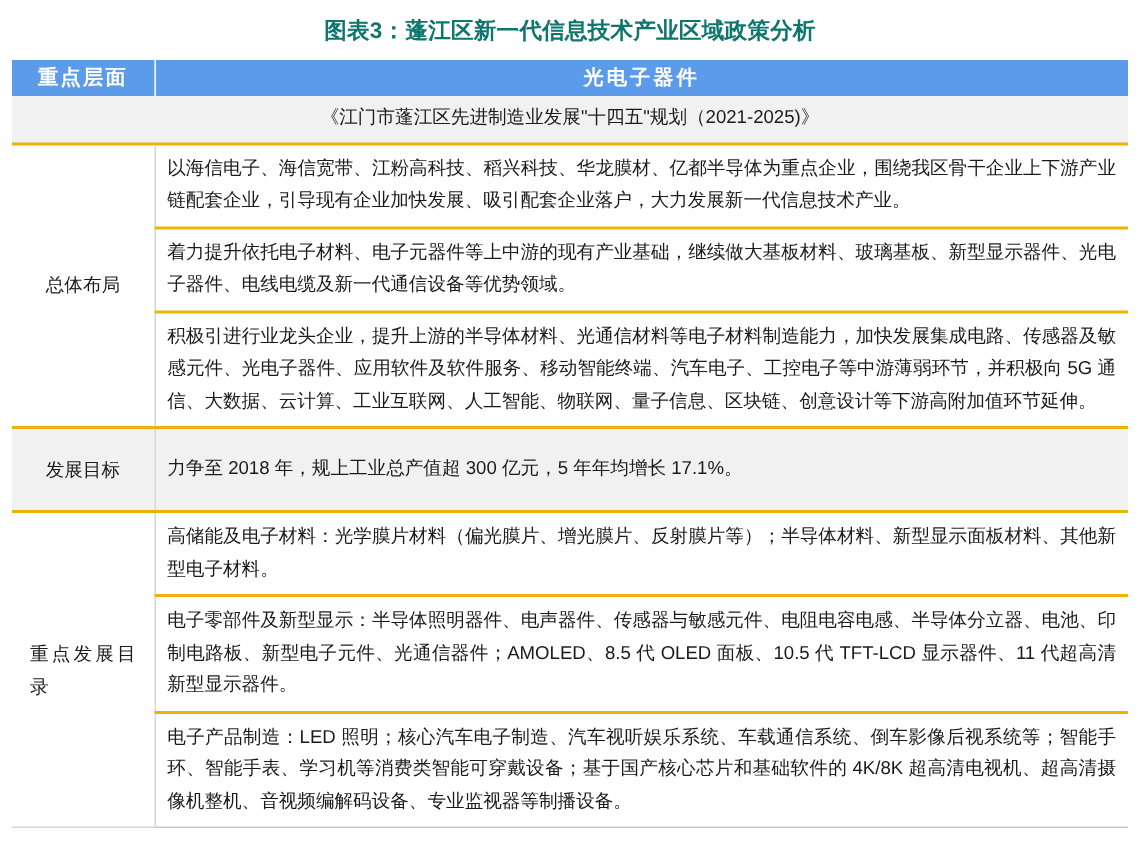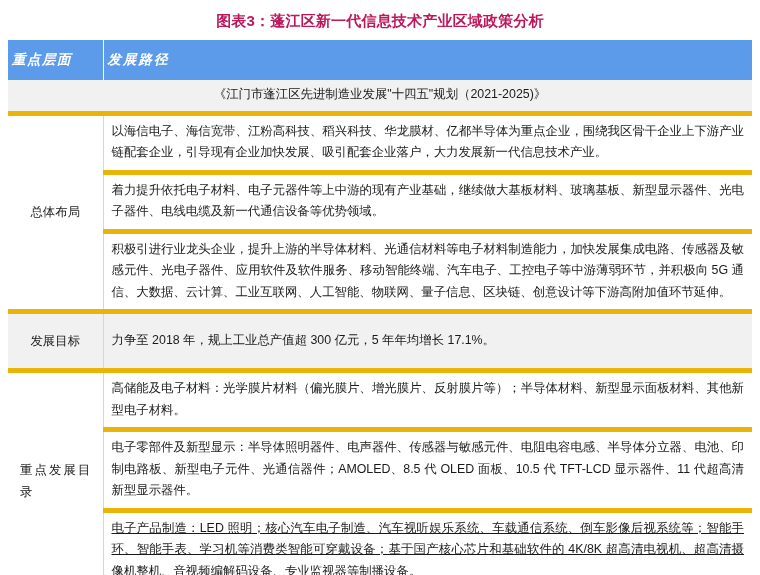--- a/index.html
+++ b/index.html
@@ -46,7 +46,7 @@
     text-align: center;
     font-size: 15px;
     font-weight: bold;
-    color: #be185d;
+    color: #0f766e;
     padding-top: 11px;
     line-height: 20px;
     letter-spacing: 0.2px;

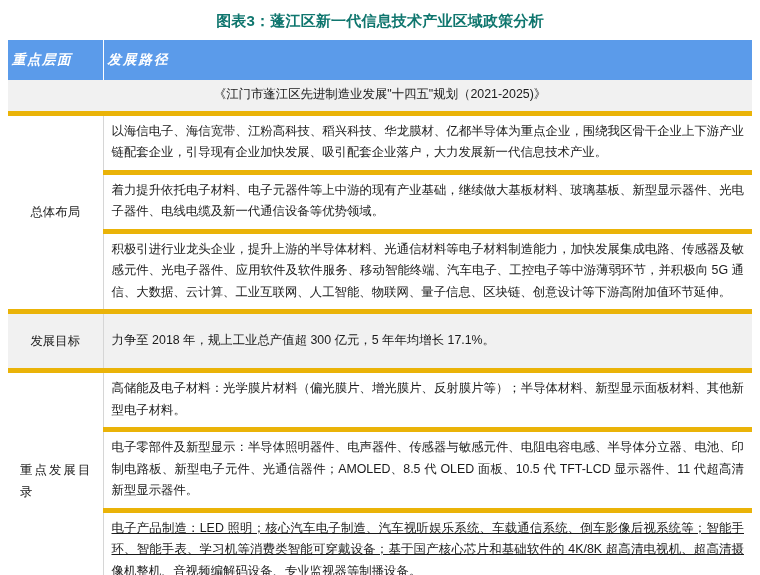--- a/index.html
+++ b/index.html
@@ -73,14 +73,13 @@
     color: #ffffff;
     font-size: 13.5px;
     font-weight: bold;
-    text-align: left;
-    height: 40px;
+    text-align: center;
+    height: 24px;
     letter-spacing: 2px;
     border: 1px solid #ffffff;
     border-top: none;
     border-bottom: none;
     padding: 0 4px;
-    font-style: italic;
   }
   table.policy th.hdr.left-hdr {
     border-left: none;

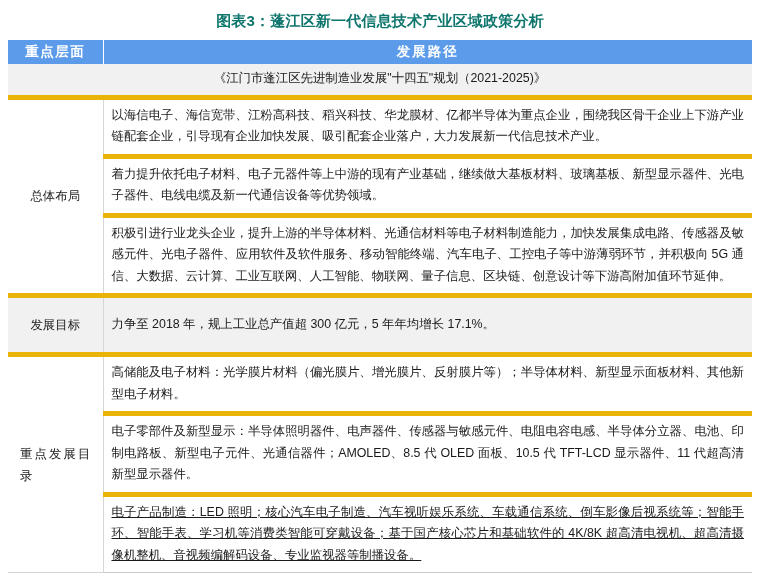--- a/index.html
+++ b/index.html
@@ -178,7 +178,7 @@
   <thead>
     <tr>
       <th class="hdr left-hdr">重点层面</th>
-      <th class="hdr right-hdr">发展路径</th>
+      <th class="hdr right-hdr">光电子器件</th>
     </tr>
   </thead>
   <tbody>

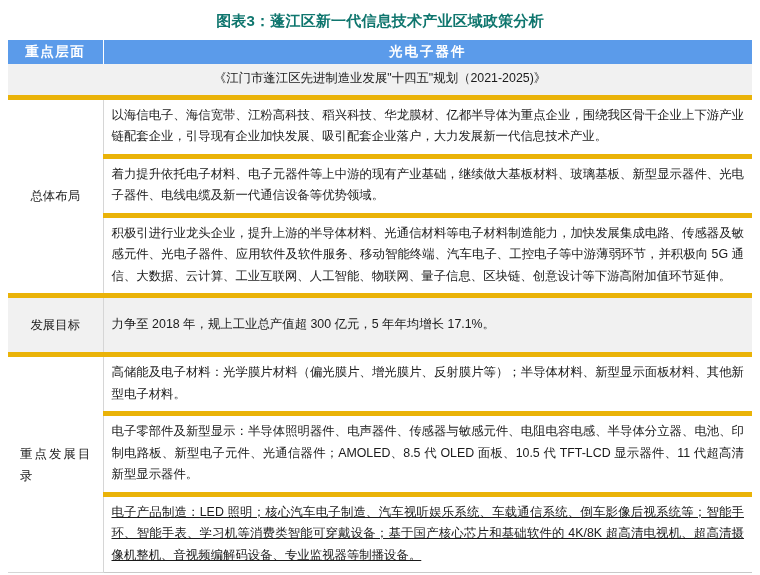--- a/index.html
+++ b/index.html
@@ -90,7 +90,7 @@
   }
 
   table.policy td {
-    border-top: 5px solid #eab308;
+    border-top: 2px solid #eab308;
     border-bottom: 1px solid #d6d6d6;
     font-size: 12.4px;
     line-height: 21.5px;

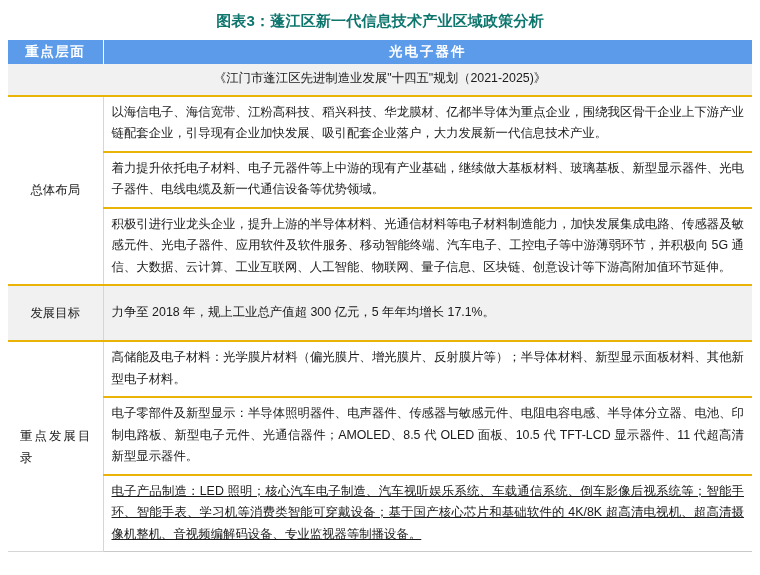--- a/index.html
+++ b/index.html
@@ -125,7 +125,7 @@
     text-align: justify;
     text-align-last: left;
   }
-  table.policy tr.last-row td { border-bottom: 1px solid #c9c9c9; text-decoration: underline; }
+  table.policy tr.last-row td { border-bottom: 1px solid #c9c9c9; }
 
   
   .footer {

